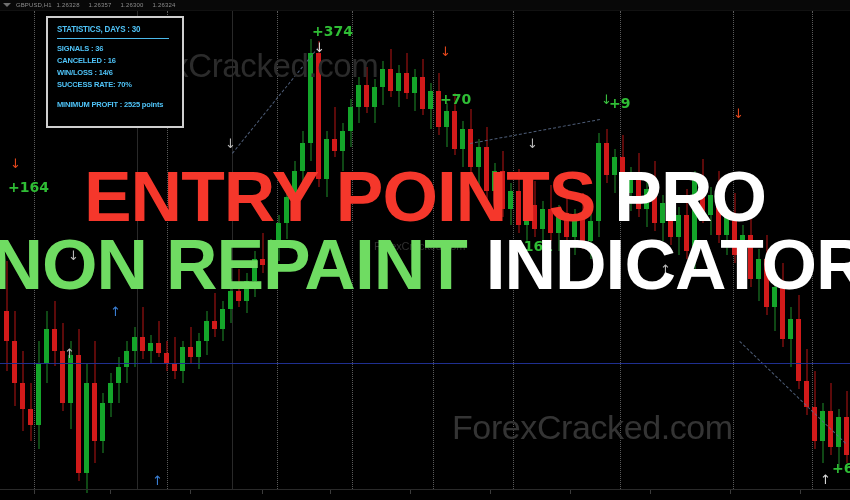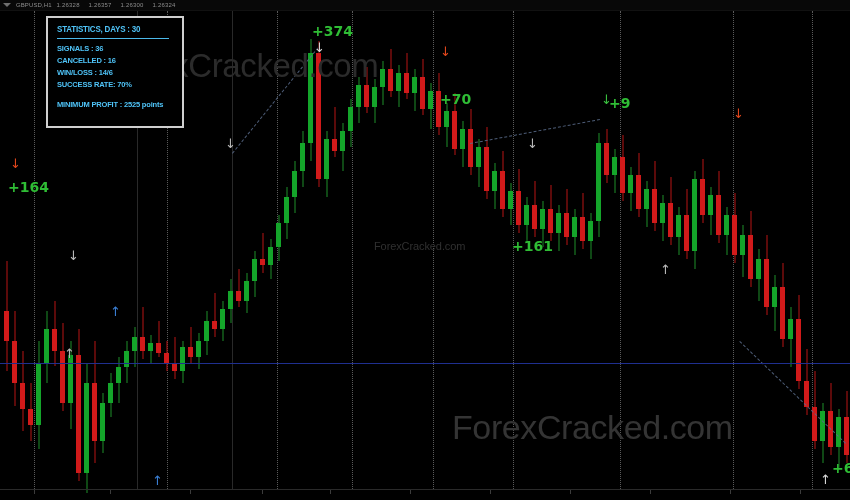--- a/index.html
+++ b/index.html
@@ -691,6 +691,16 @@
     <div class="row profit">MINIMUM PROFIT : 2525 points</div>
   </div>
 
+  <div id="headline">
+    <div class="hl-line" id="hl1">
+      <span class="hl-red">ENTRY POINTS</span>
+      <span class="hl-white">PRO</span>
+    </div>
+    <div class="hl-line" id="hl2">
+      <span class="hl-green">NON REPAINT</span>
+      <span class="hl-white">INDICATOR</span>
+    </div>
+  </div>
 
 </div>
 

